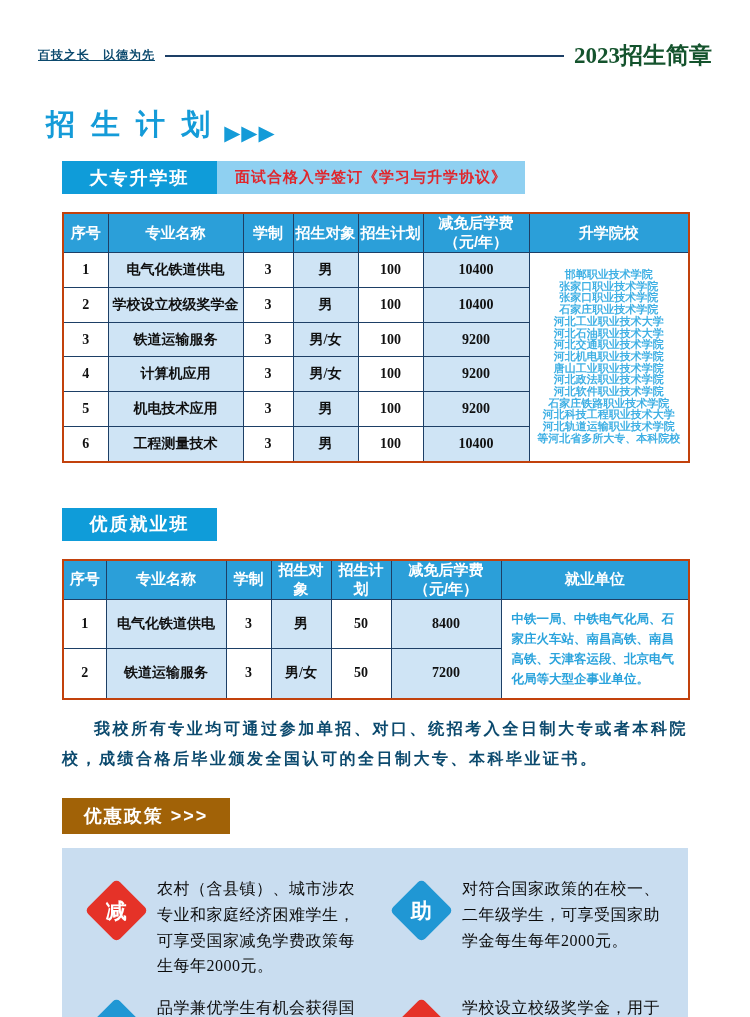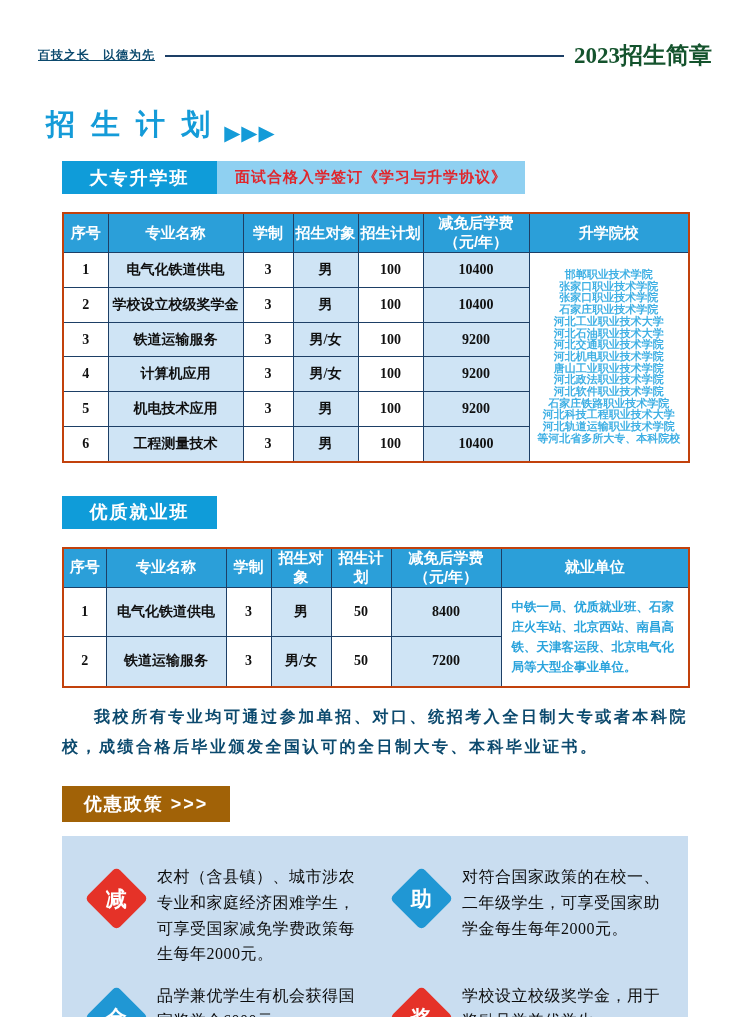--- a/index.html
+++ b/index.html
@@ -157,7 +157,7 @@
     </tbody>
 </table>
 
-<div class="badge-row" style="margin-top:33px;">
+<div class="badge-row" style="margin-top:45px;">
   <div class="badge-main">优质就业班</div>
 </div>
 

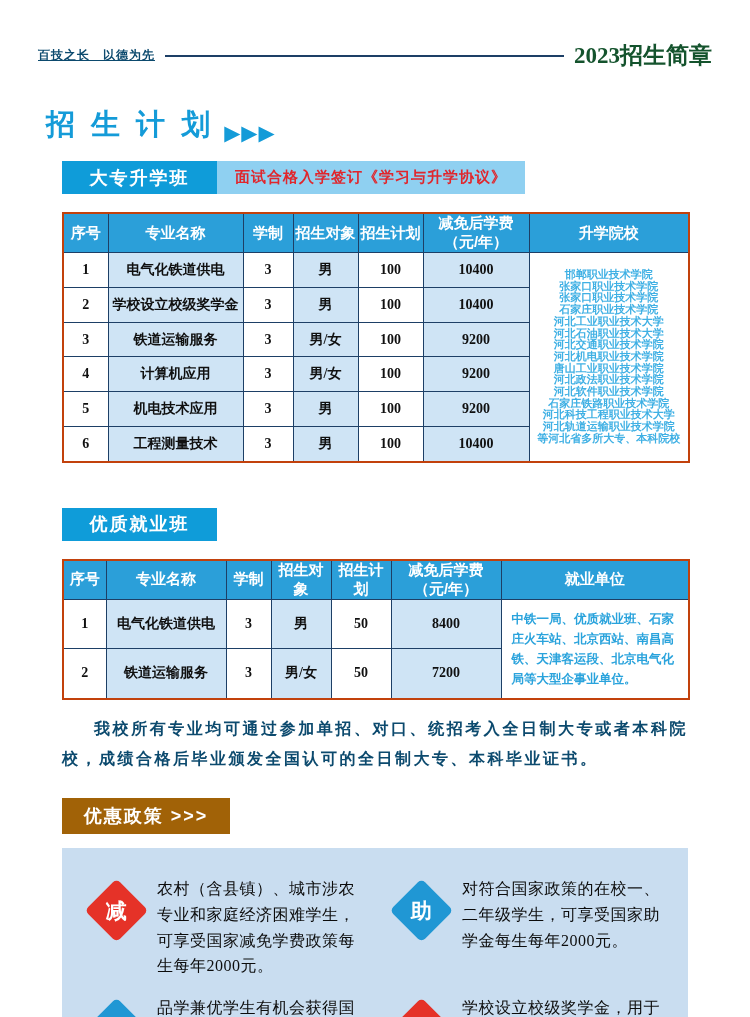--- a/index.html
+++ b/index.html
@@ -190,7 +190,7 @@
         <td class="shade">男</td>
         <td>50</td>
         <td class="shade">8400</td>
-        <td rowspan="2" class="employers-cell">中铁一局、优质就业班、石家庄火车站、北京西站、南昌高铁、天津客运段、北京电气化局等大型企事业单位。</td>
+        <td rowspan="2" class="employers-cell">中铁一局、中铁电气化局、石家庄火车站、南昌高铁、南昌高铁、天津客运段、北京电气化局等大型企事业单位。</td>
       </tr>
       <tr>
         <td>2</td>

